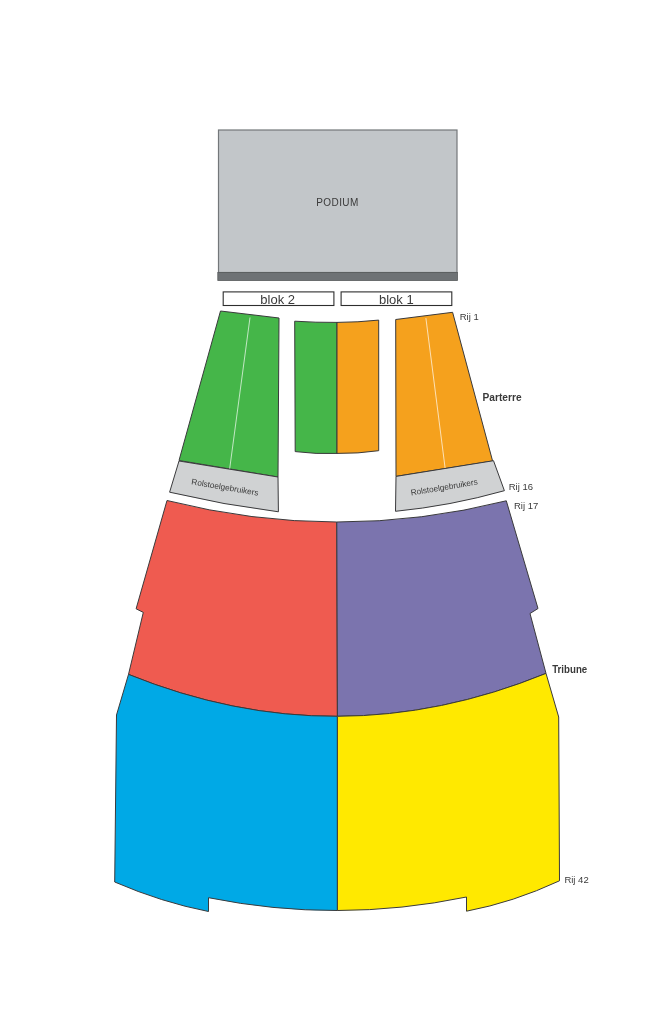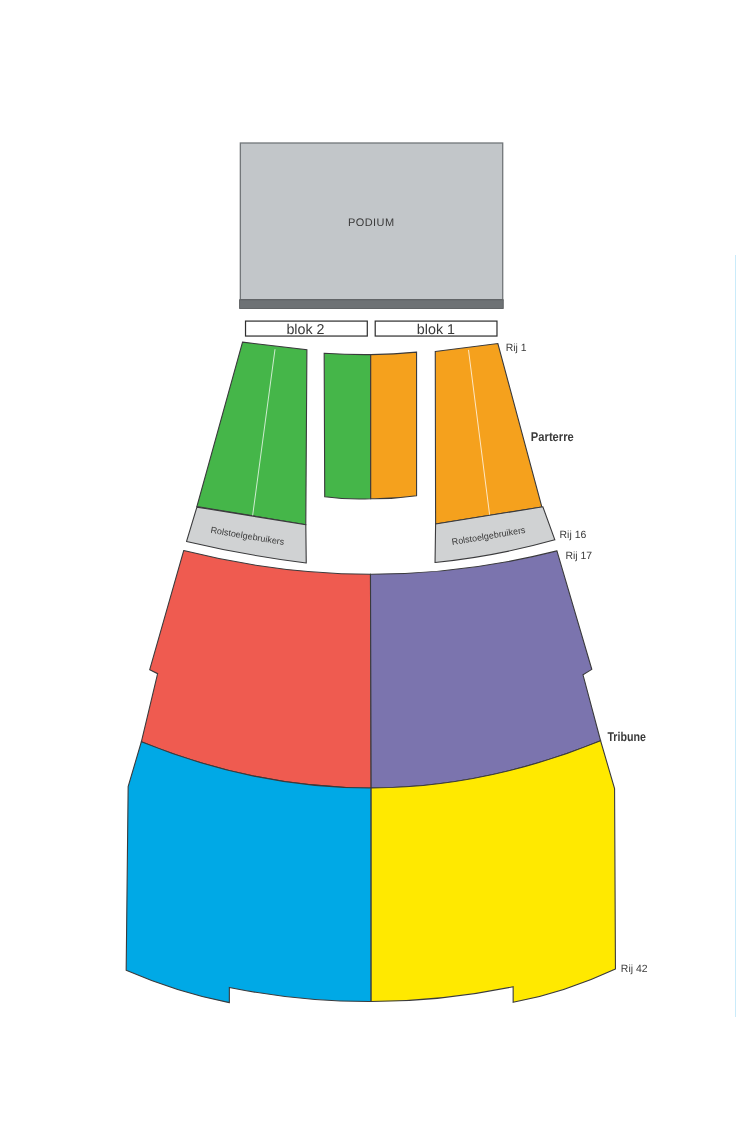--- a/index.html
+++ b/index.html
@@ -3,7 +3,7 @@
 <meta charset="utf-8">
 <style>
   html,body{margin:0;padding:0;background:#ffffff;}
-  .wrap{width:669px;height:1024px;position:relative;overflow:hidden;background:#0ea5e9;}
+  .wrap{width:669px;height:1024px;position:relative;overflow:hidden;background:#5eead4;}
   text{font-family:"Liberation Sans",sans-serif;fill:#3a3a3a;}
 </style>
 </head>

